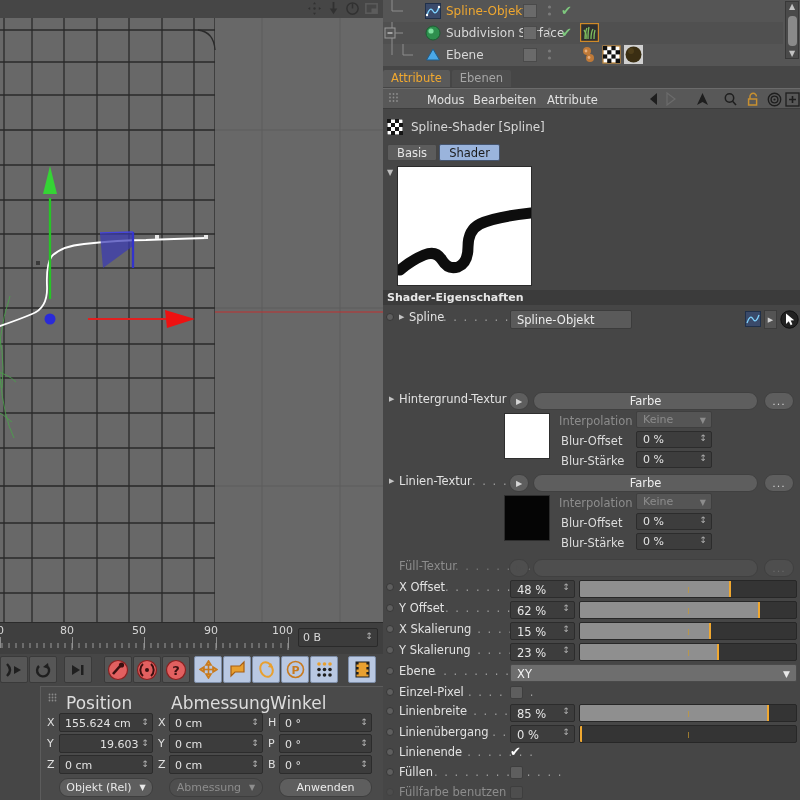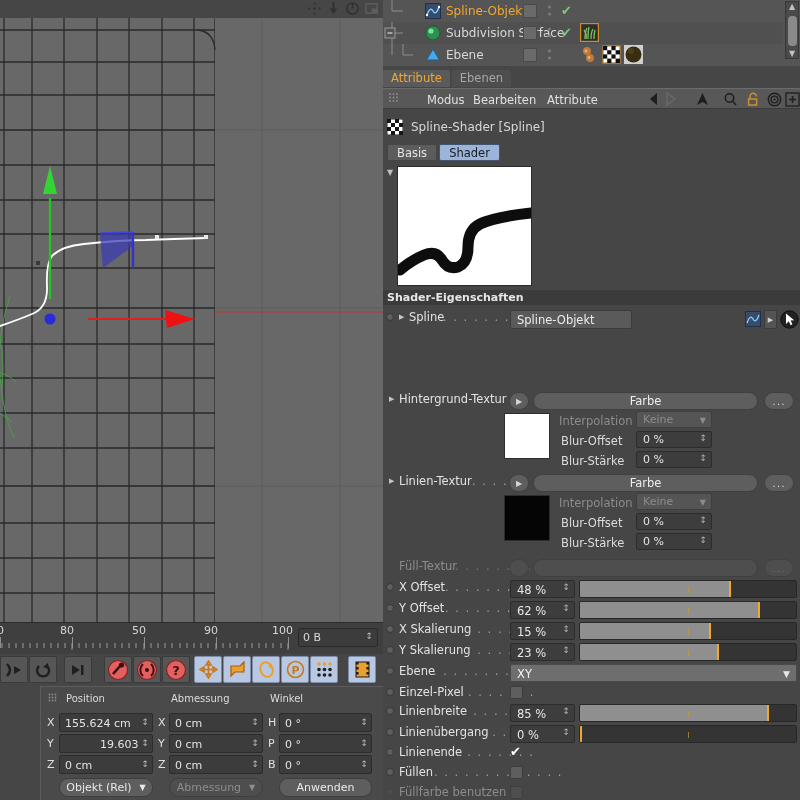--- a/index.html
+++ b/index.html
@@ -69,7 +69,7 @@
     background: #4a4a4a; border-left: 1px solid #5c5c5c; border-top:1px solid #5c5c5c;
   }
   #coords-left-strip { position:absolute; left:0; top:686px; width:40px; height:114px; background:#464646;}
-  .coord-hdr { position:absolute; top:6px; font-size:10px; color:#dcdcdc; }
+  .coord-hdr { position:absolute; top:6px; font-size:17px; color:#dcdcdc; }
   .coord-row { position:absolute; height:20px; }
   .ax { position:absolute; font-size:11px; color:#e0e0e0; width:11px; text-align:left; top:3px;}
   .numfield {

